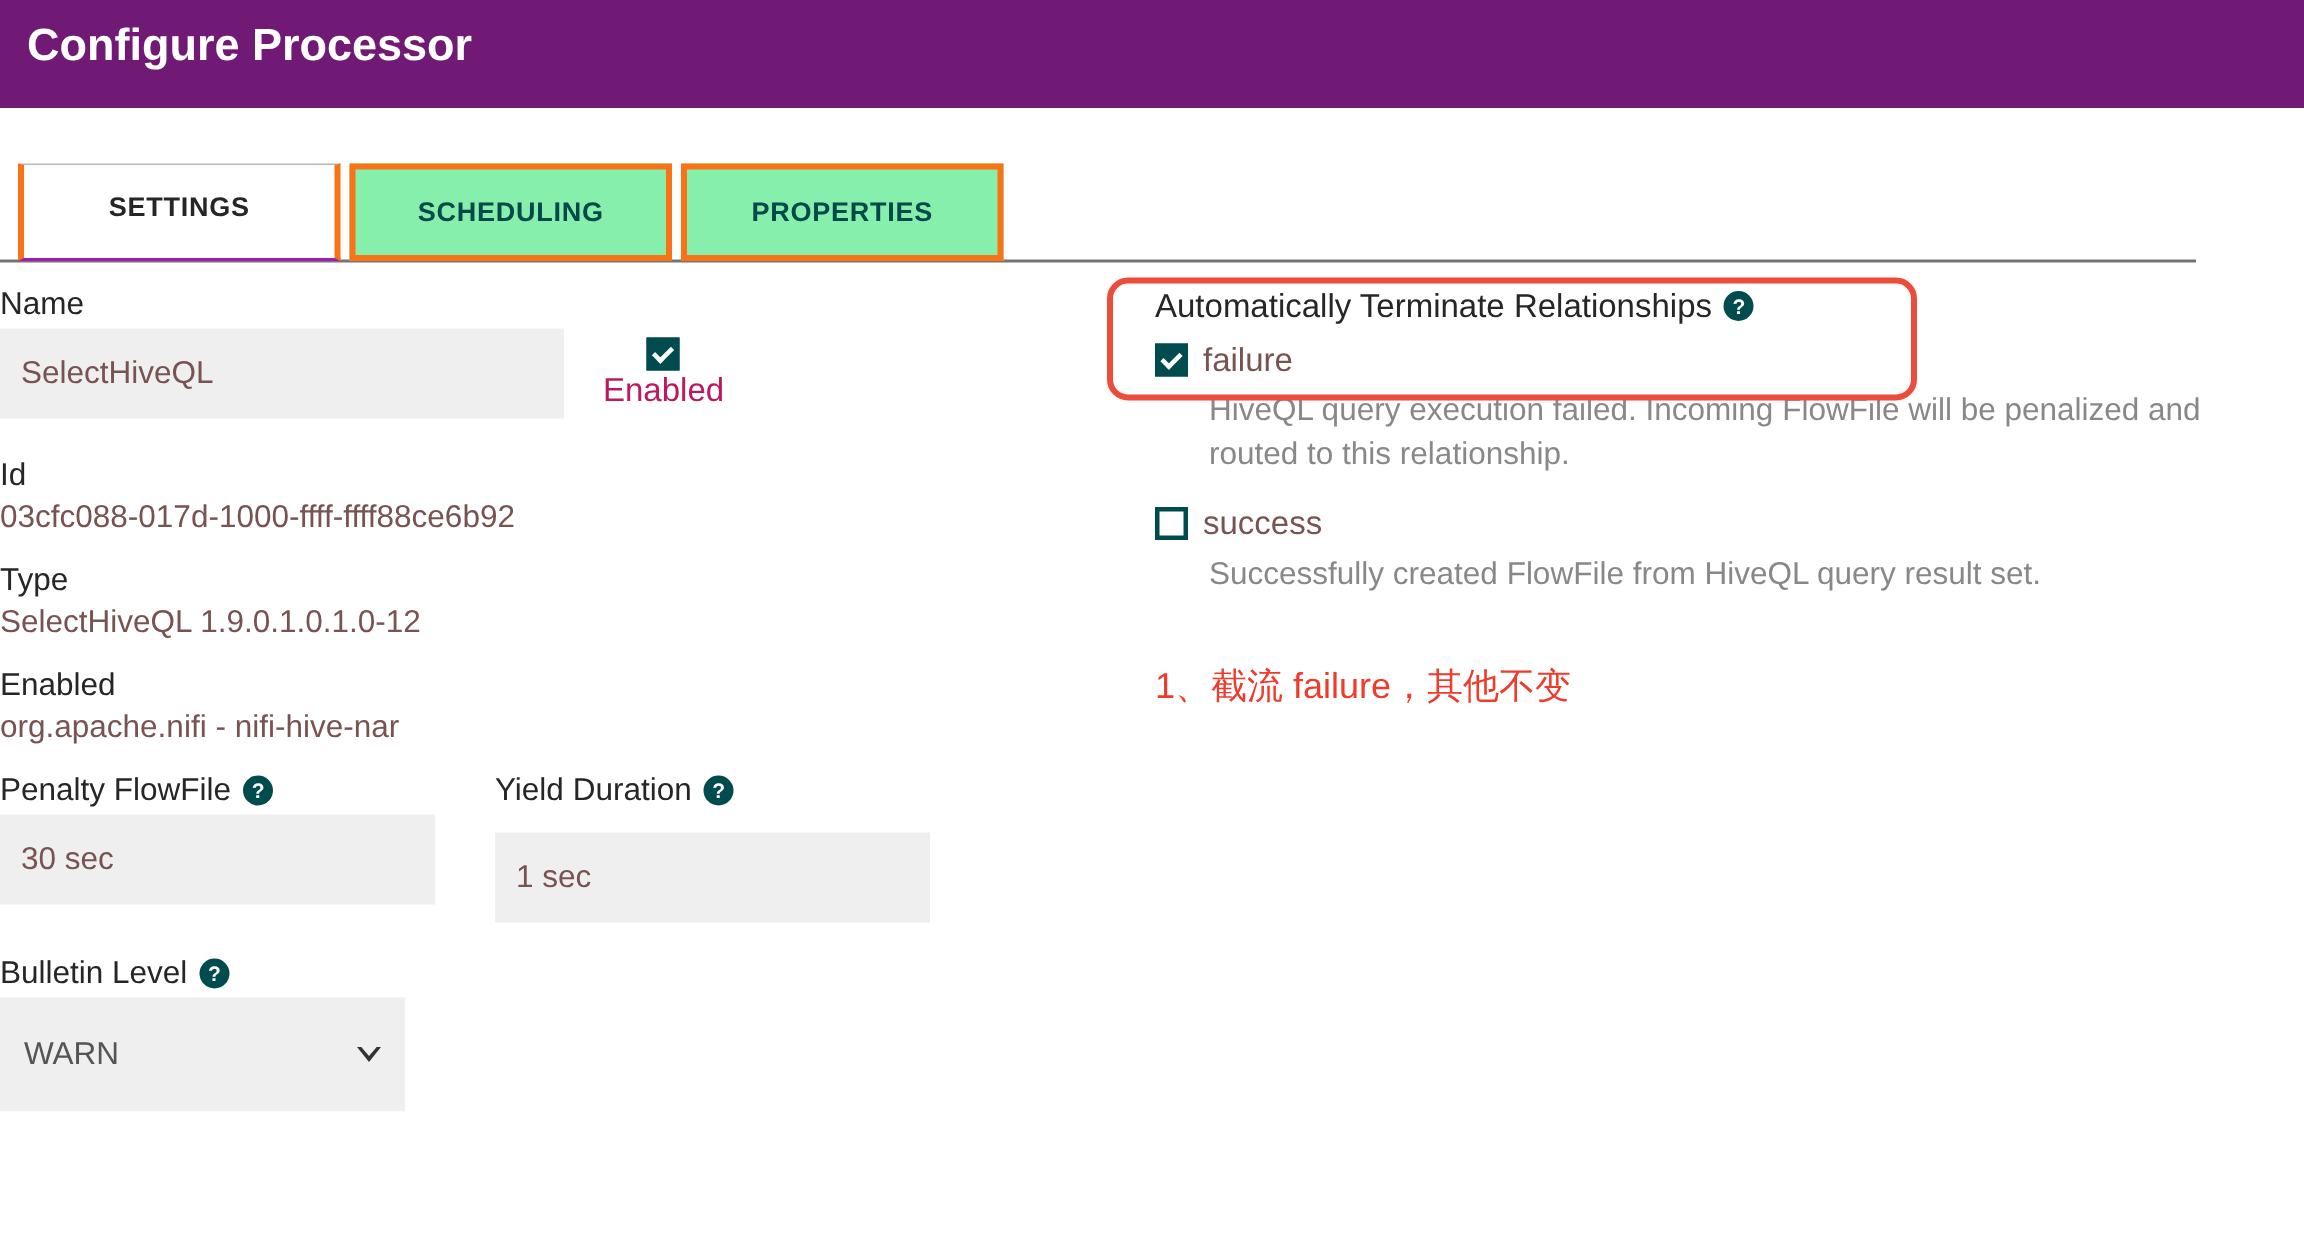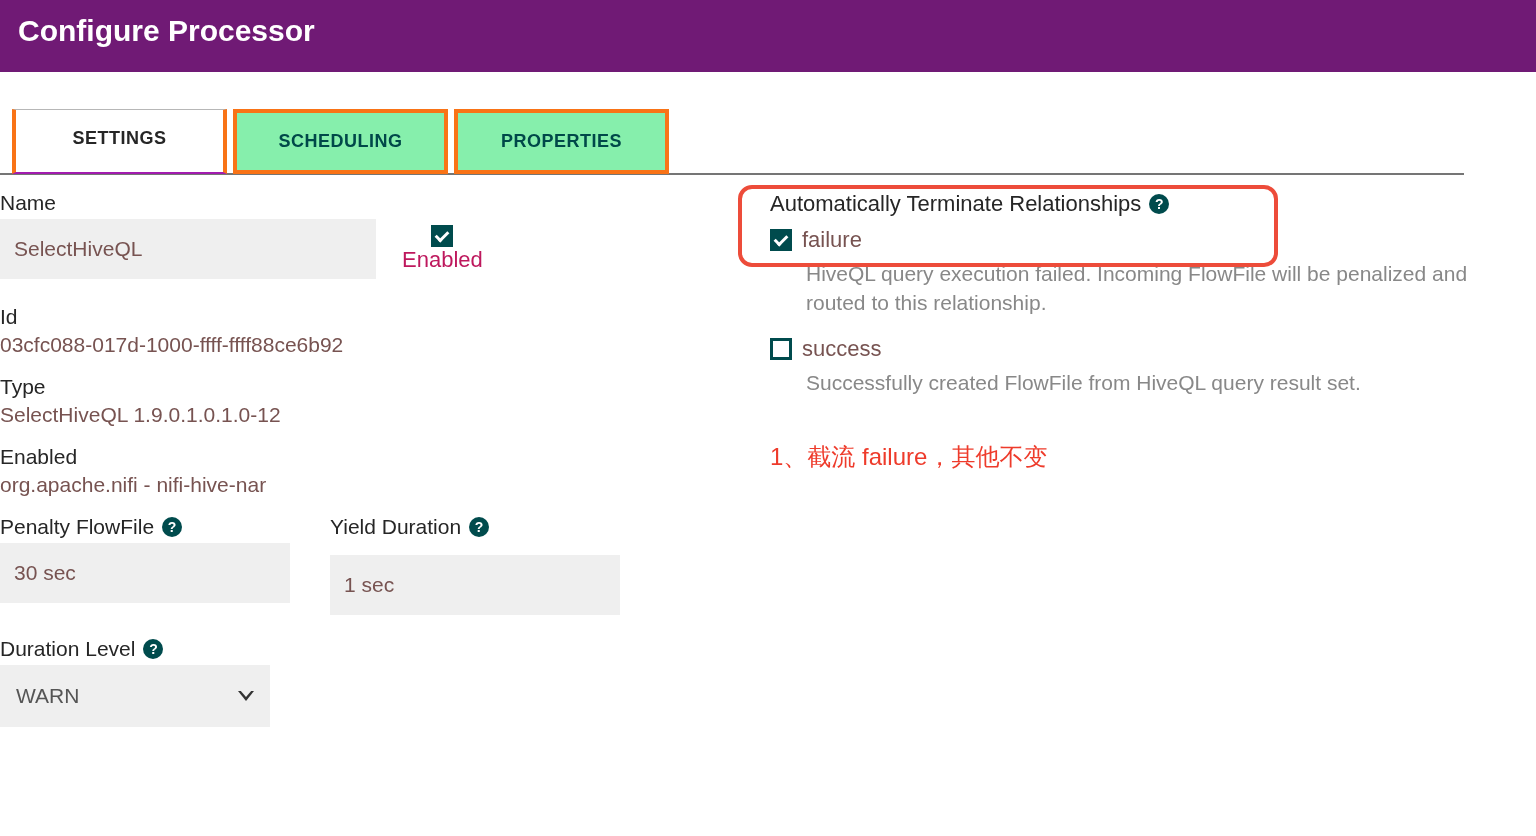--- a/index.html
+++ b/index.html
@@ -241,7 +241,7 @@
     <div style="height:22px"></div>
 
     <div class="field-label">
-      <span>Duration Level</span>
+      <span>Bulletin Level</span>
       <span class="help-icon">?</span>
     </div>
     <div class="select-box">

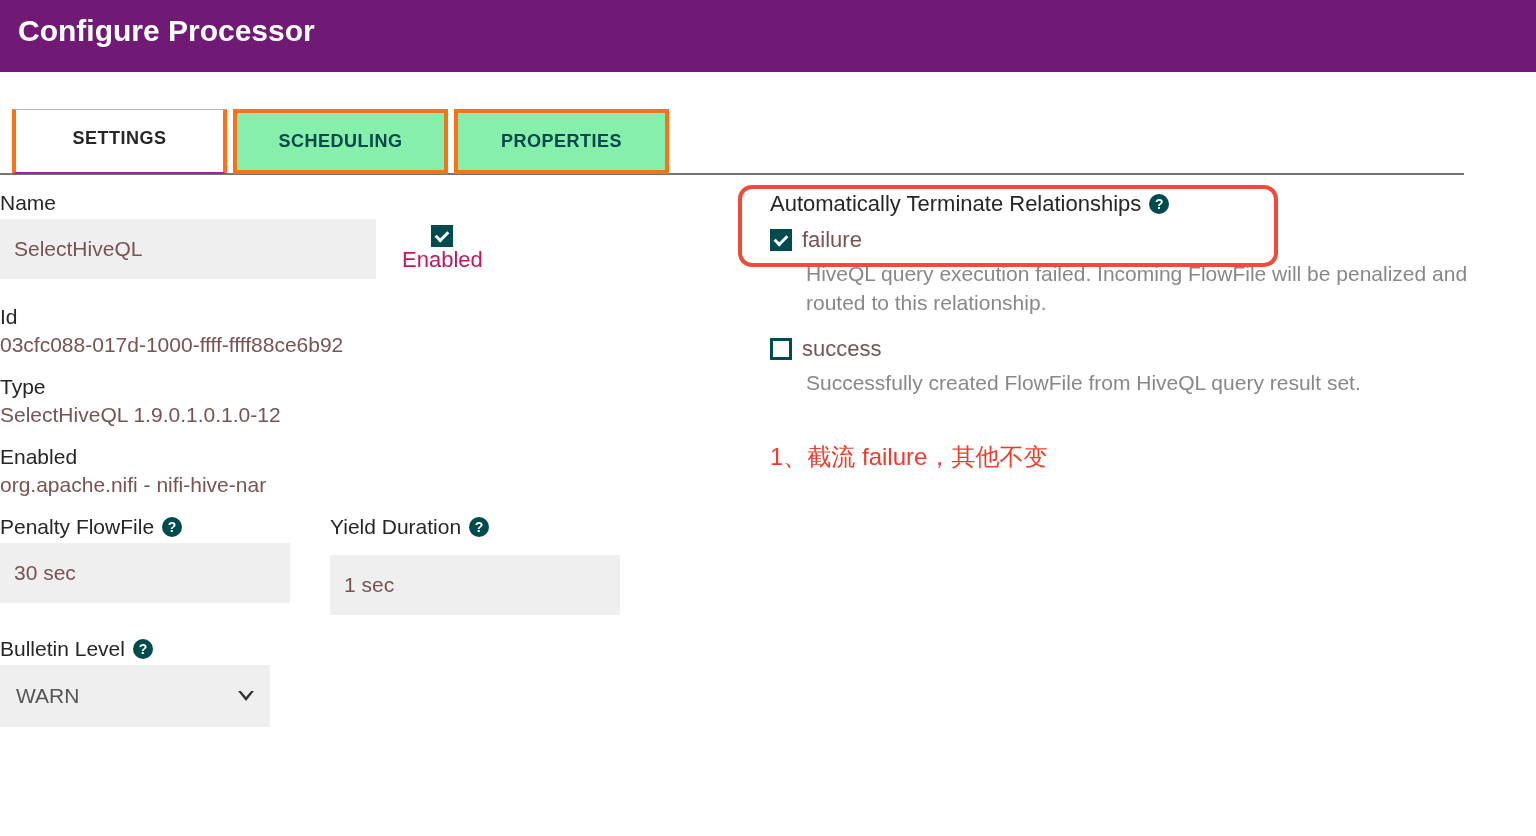--- a/index.html
+++ b/index.html
@@ -115,7 +115,7 @@
   .select-box {
     width: 270px;
     background: #efefef;
-    height: 62px;
+    height: 76px;
     display: flex;
     align-items: center;
     justify-content: space-between;

